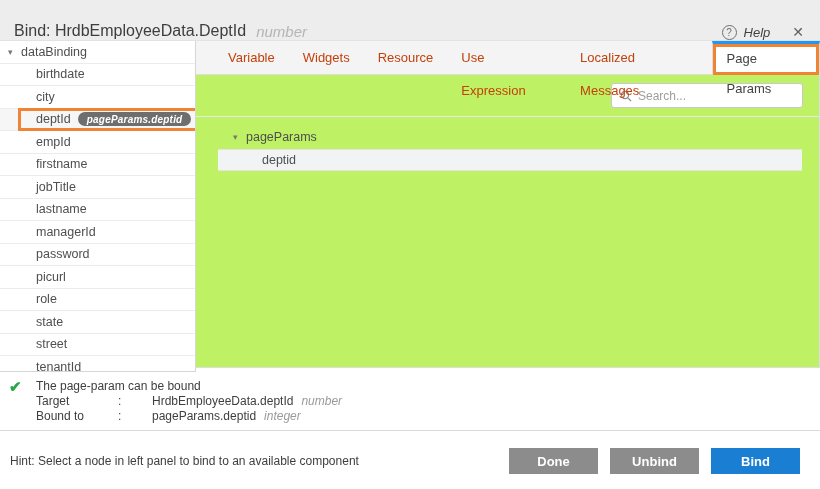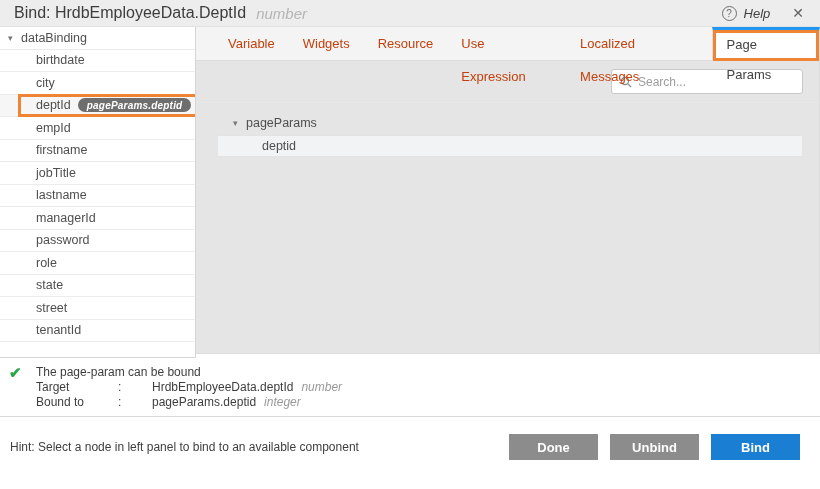--- a/index.html
+++ b/index.html
@@ -11,7 +11,7 @@
   body{font-family:"Liberation Sans", sans-serif; background:#fff; color:#4f4f4f;}
 
   
-  .header{height:27px; background:var(--header-bg); display:flex; align-items:center; padding:0 16px 0 14px; border-bottom:1px solid #e2e2e2;}
+  .header{height:41px; background:var(--header-bg); display:flex; align-items:flex-end; padding:0 16px 0 14px; border-bottom:1px solid #e2e2e2;}
   .title{font-size:16px; color:#3d3d3d;}
   .title-type{font-size:15px; font-style:italic; color:#b5b5b5; margin-left:10px;}
   .header-right{margin-left:auto; display:flex; align-items:center;}

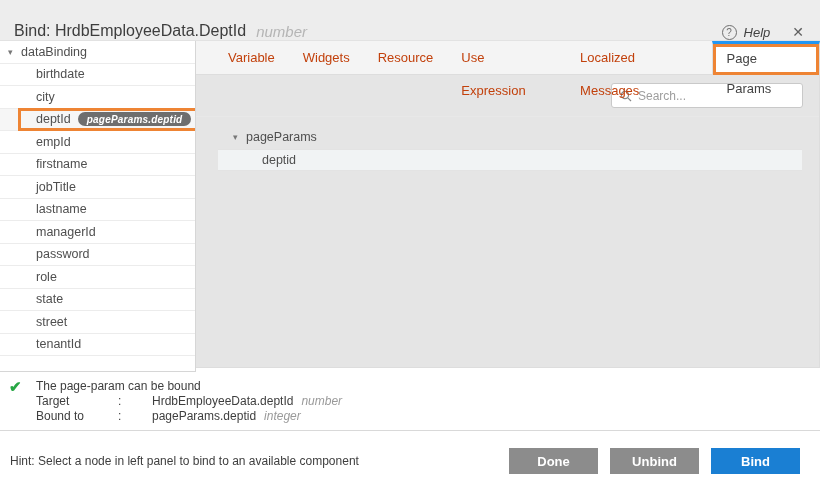--- a/index.html
+++ b/index.html
@@ -38,7 +38,7 @@
   .tab.active{background:#fff; color:#424242; border-left:1px solid #ddd; border-right:1px solid #ddd;
     border-top:3px solid var(--tab-blue); line-height:30px; margin-bottom:-1px;}
   .tab.active::after{content:""; position:absolute; inset:0; border:3px solid var(--orange); pointer-events:none;}
-  .content-box{height:293px; border-right:1px solid #ddd; border-bottom:1px solid #ddd; background:#e5e5e5;}
+  .content-box{height:293px; border-right:1px solid #ddd; border-bottom:1px solid #ddd; background:#bef264;}
   .search-row{height:42px; border-bottom:1px solid #e8e8e8; display:flex; justify-content:flex-end; align-items:center; padding-right:16px;}
   .search-box{width:192px; height:25px; border:1px solid #c9c9c9; border-radius:3px; display:flex; align-items:center; padding:0 8px; background:#fff;}
   .search-box svg{flex:none; margin-right:6px;}

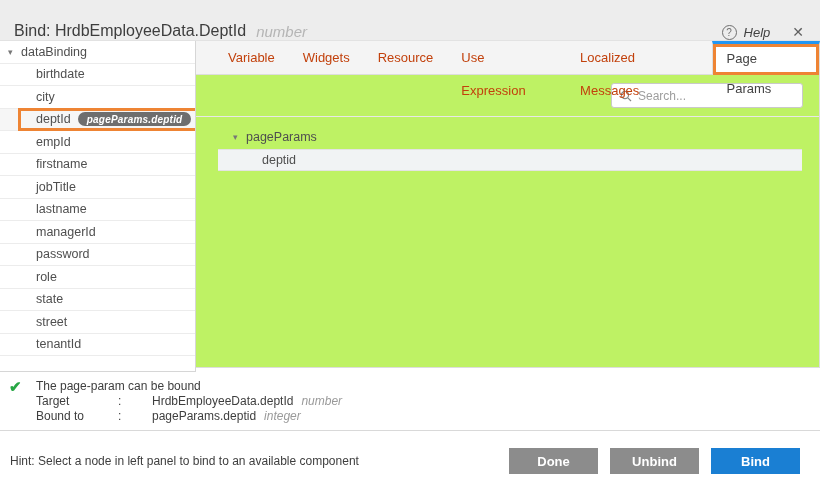--- a/index.html
+++ b/index.html
@@ -115,6 +115,9 @@
           <span>password</span>
         </div>
         <div class="tree-row child">
+          <span>picurl</span>
+        </div>
+        <div class="tree-row child">
           <span>role</span>
         </div>
         <div class="tree-row child">

